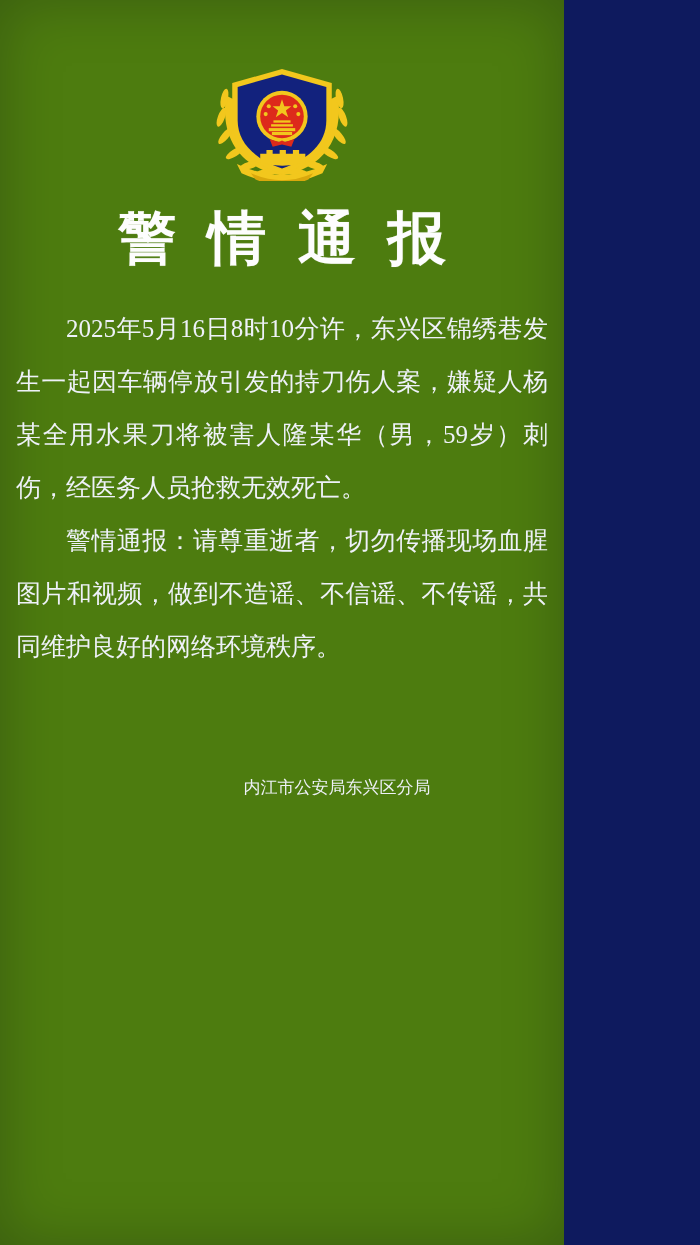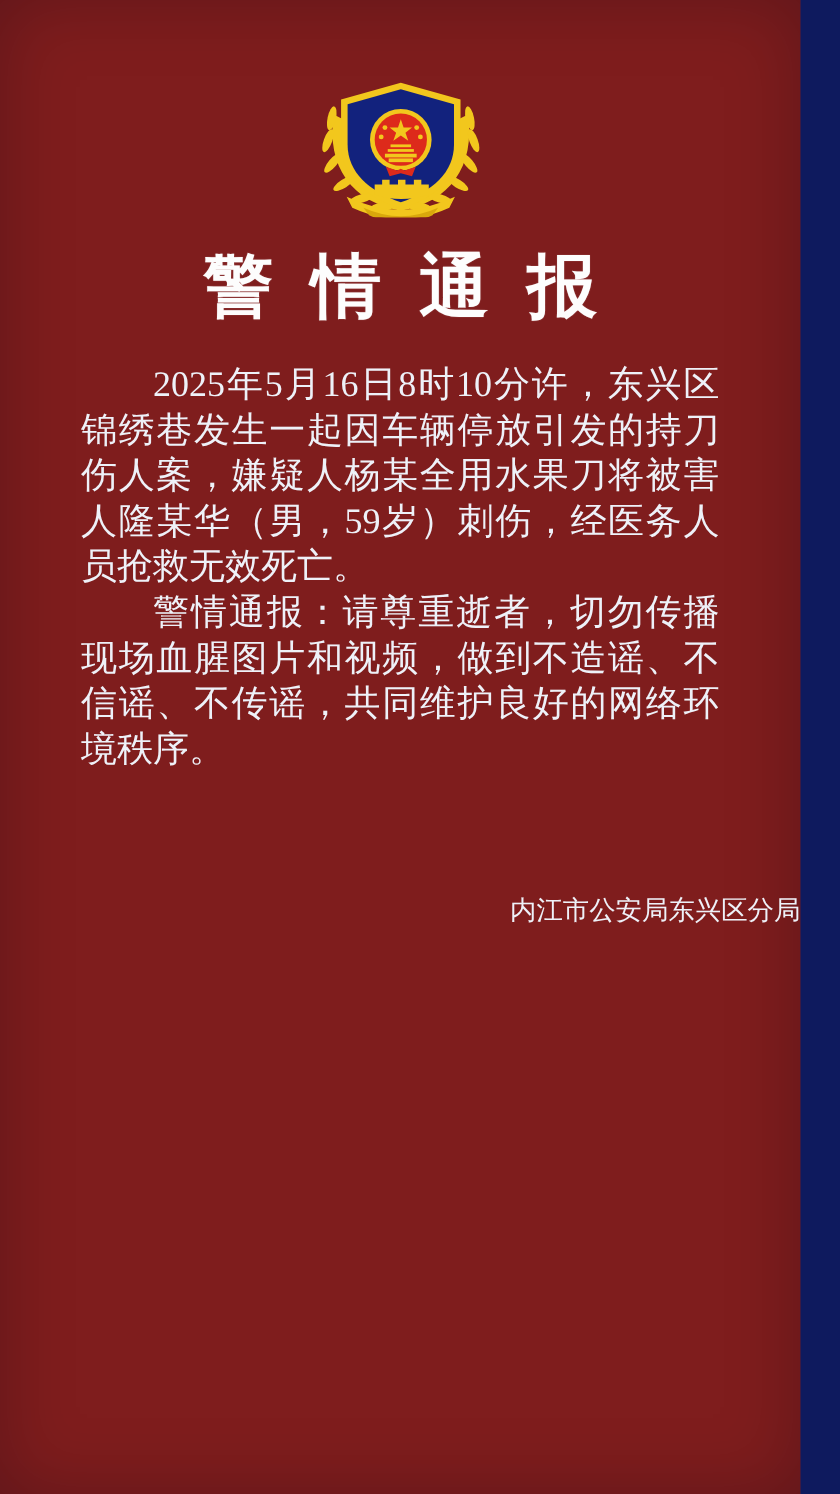--- a/index.html
+++ b/index.html
@@ -10,8 +10,8 @@
     overflow: hidden;
   }
   .poster {
-    width: 667px; height: 1245px;
-    background: #7f1d1d;
+    width: 564px; height: 1245px;
+    background: #4d7c0f;
     box-shadow: inset 0 0 60px rgba(0,0,20,0.25);
     position: relative;
   }

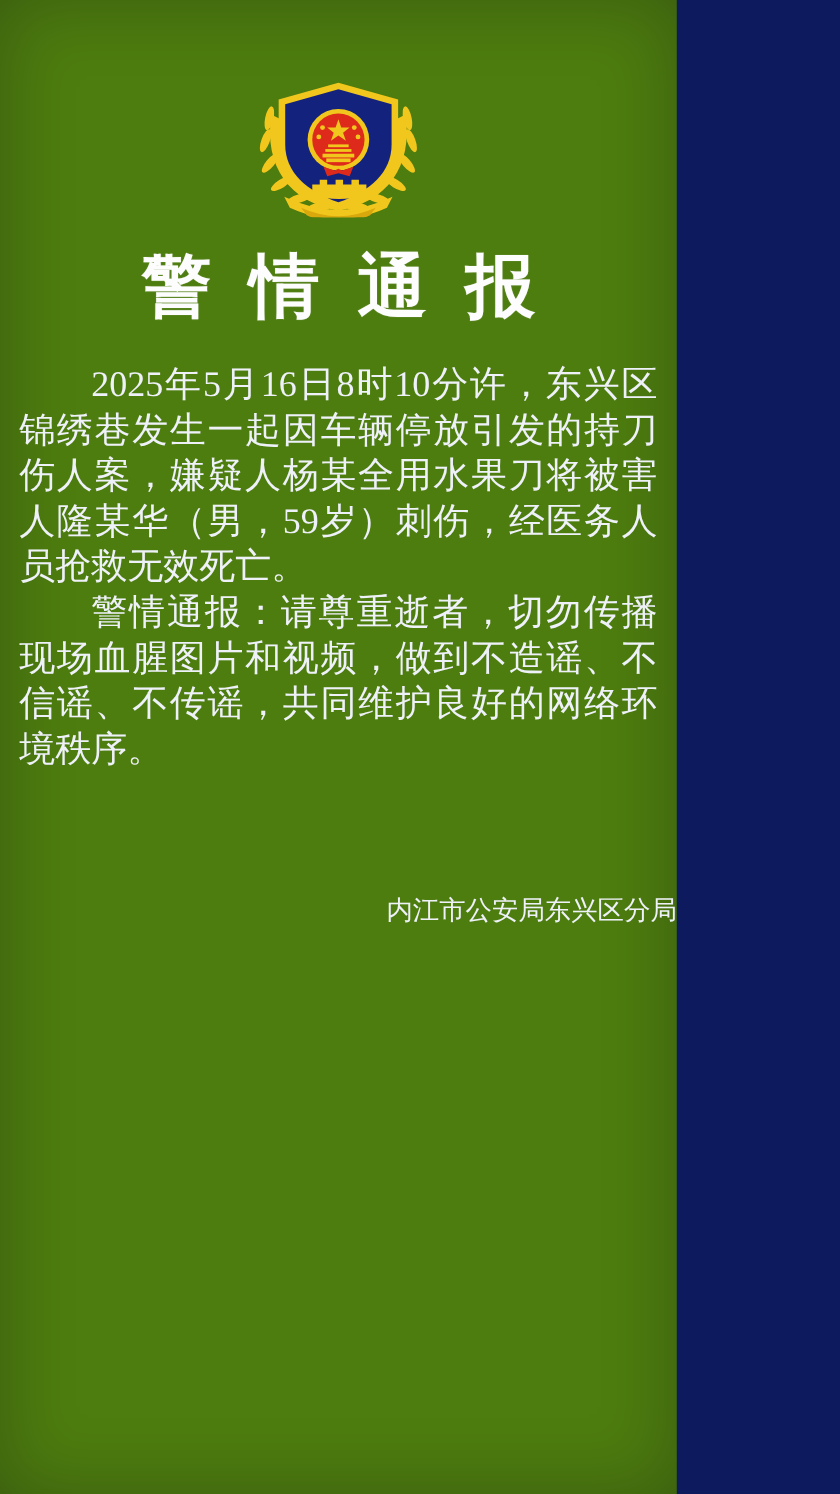--- a/index.html
+++ b/index.html
@@ -35,8 +35,8 @@
     margin: 26px auto 0 auto;
     width: 532px;
     color: #eef1f8;
-    font-size: 30px;
-    line-height: 38px;
+    font-size: 25px;
+    line-height: 53px;
     text-align: justify;
   }
   .body-text p {

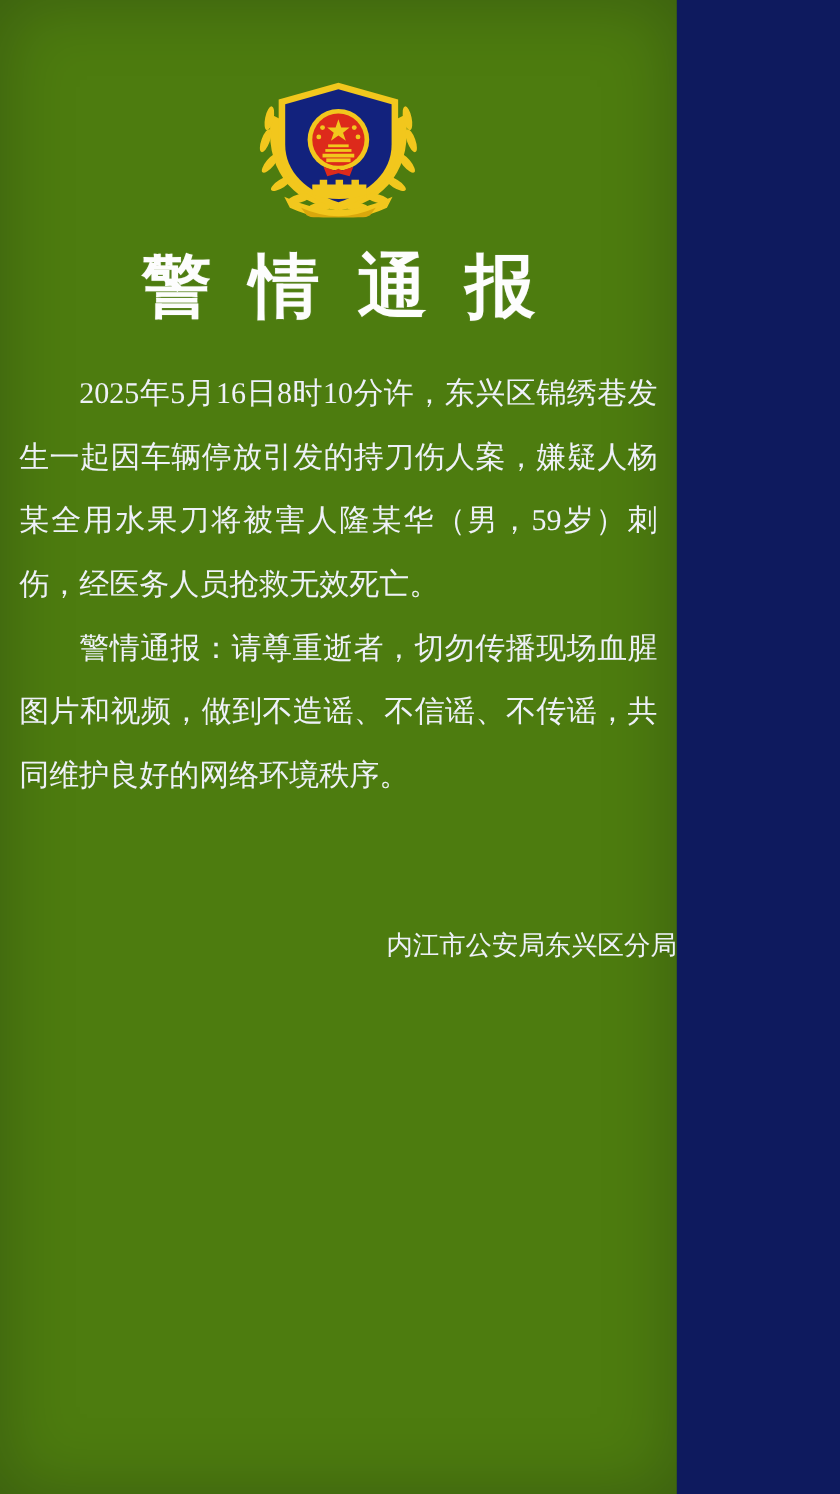--- a/index.html
+++ b/index.html
@@ -45,9 +45,9 @@
   .signature {
     margin-top: 92px;
     margin-left: 110px; 
-    text-align: right;
+    text-align: center;
     color: #eef1f8;
-    font-size: 22px;
+    font-size: 17px;
     line-height: 46px;
   }
 </style>

